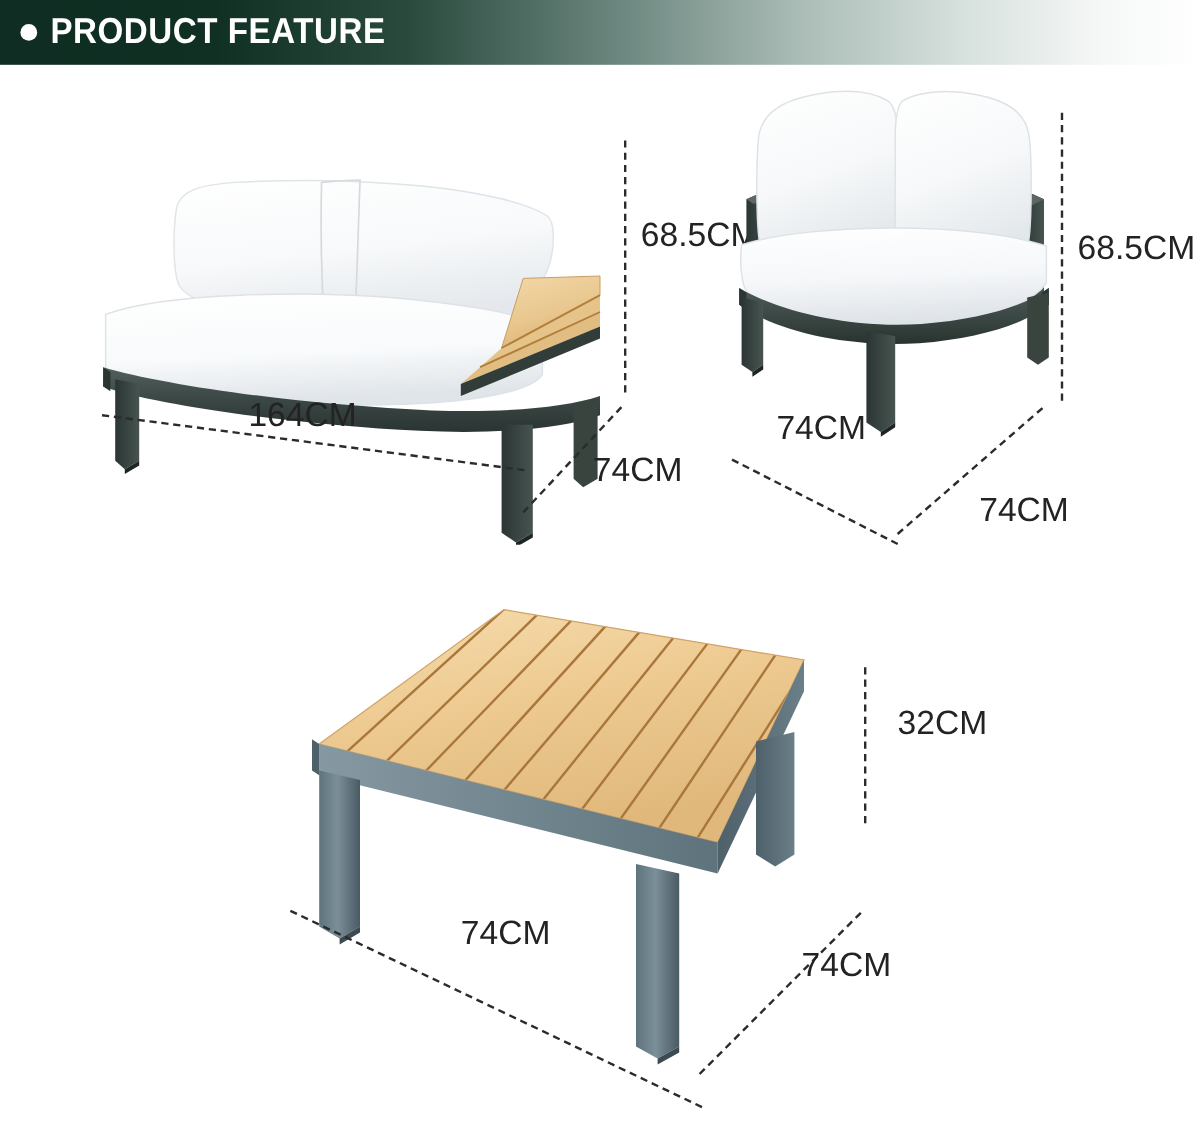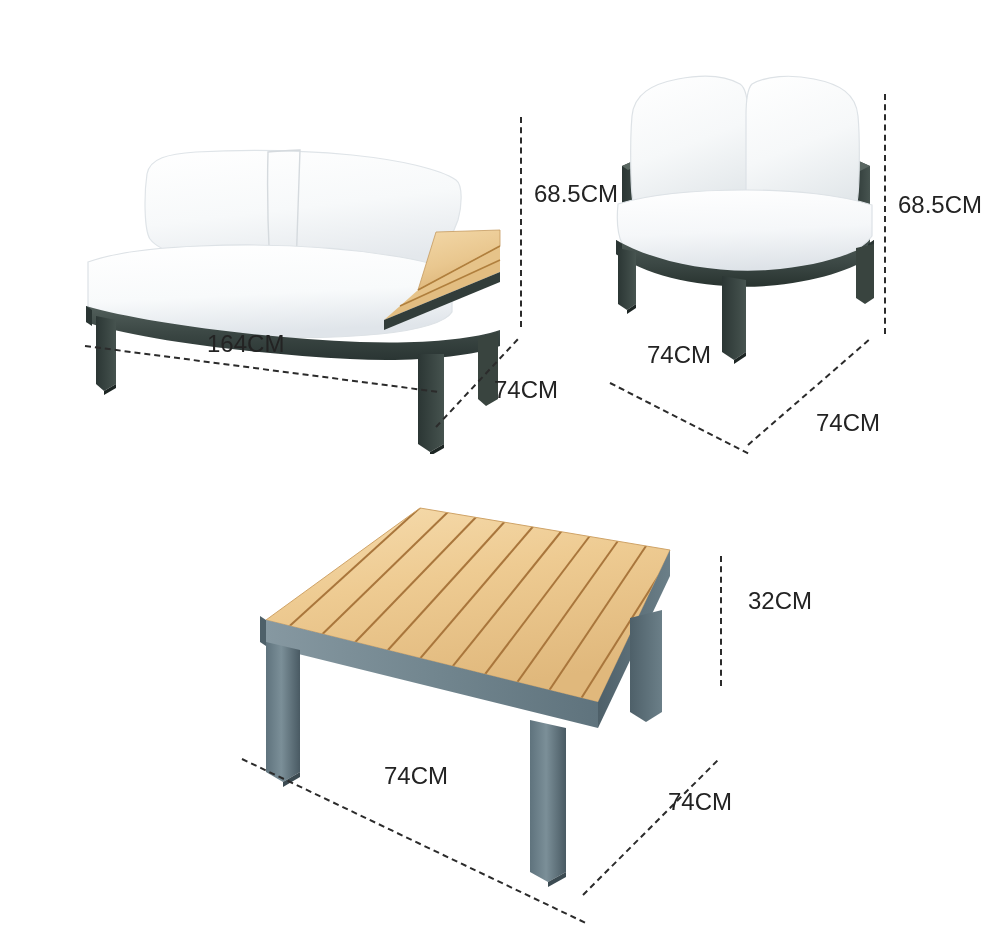--- a/index.html
+++ b/index.html
@@ -44,6 +44,10 @@
 
 <div id="root">
 
+  <div class="banner">
+    <span class="bullet"></span>
+    <span class="banner-title">PRODUCT FEATURE</span>
+  </div>
 
   <div style="position:absolute;left:0;top:54px;width:560px;height:400px;">
 

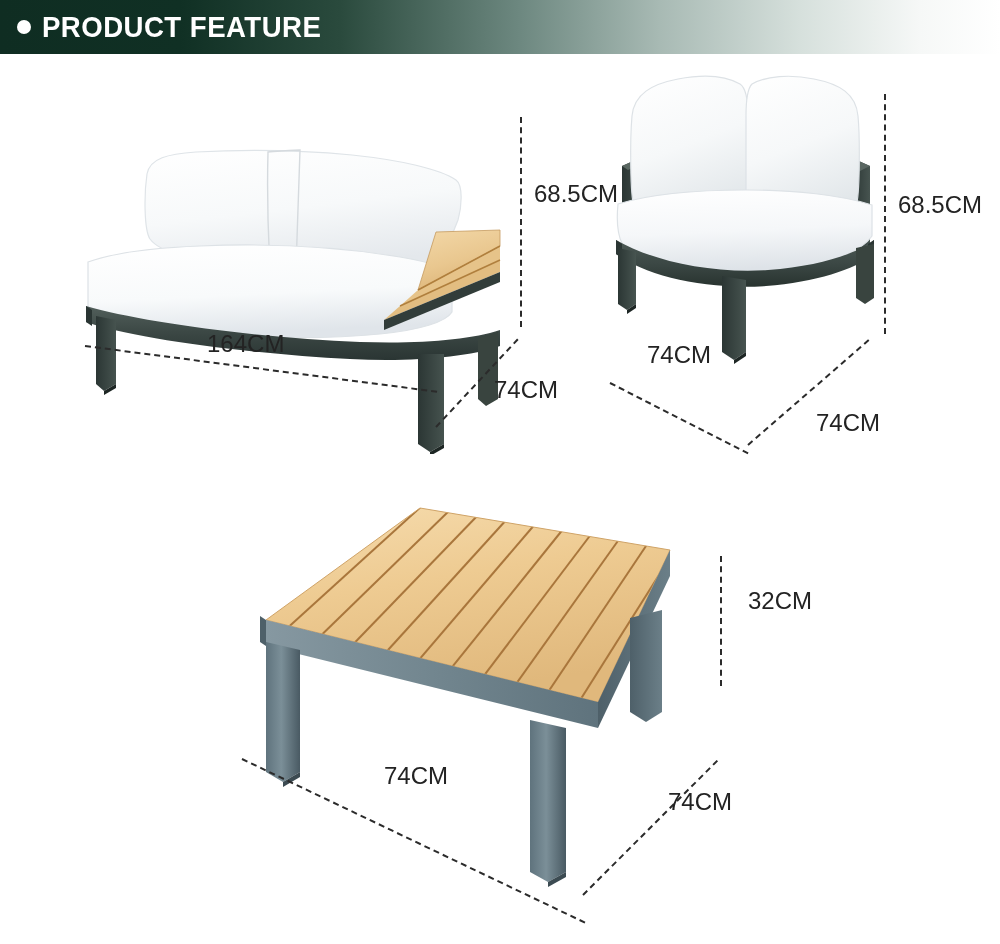--- a/index.html
+++ b/index.html
@@ -32,7 +32,7 @@
 
   
   .dim-label{
-    position:absolute;color:#232323;font-size:24px;white-space:nowrap;
+    position:absolute;color:#232323;font-size:28px;white-space:nowrap;
     font-family:"Liberation Sans","DejaVu Sans",sans-serif;
   }
   .dim-line{position:absolute;}

